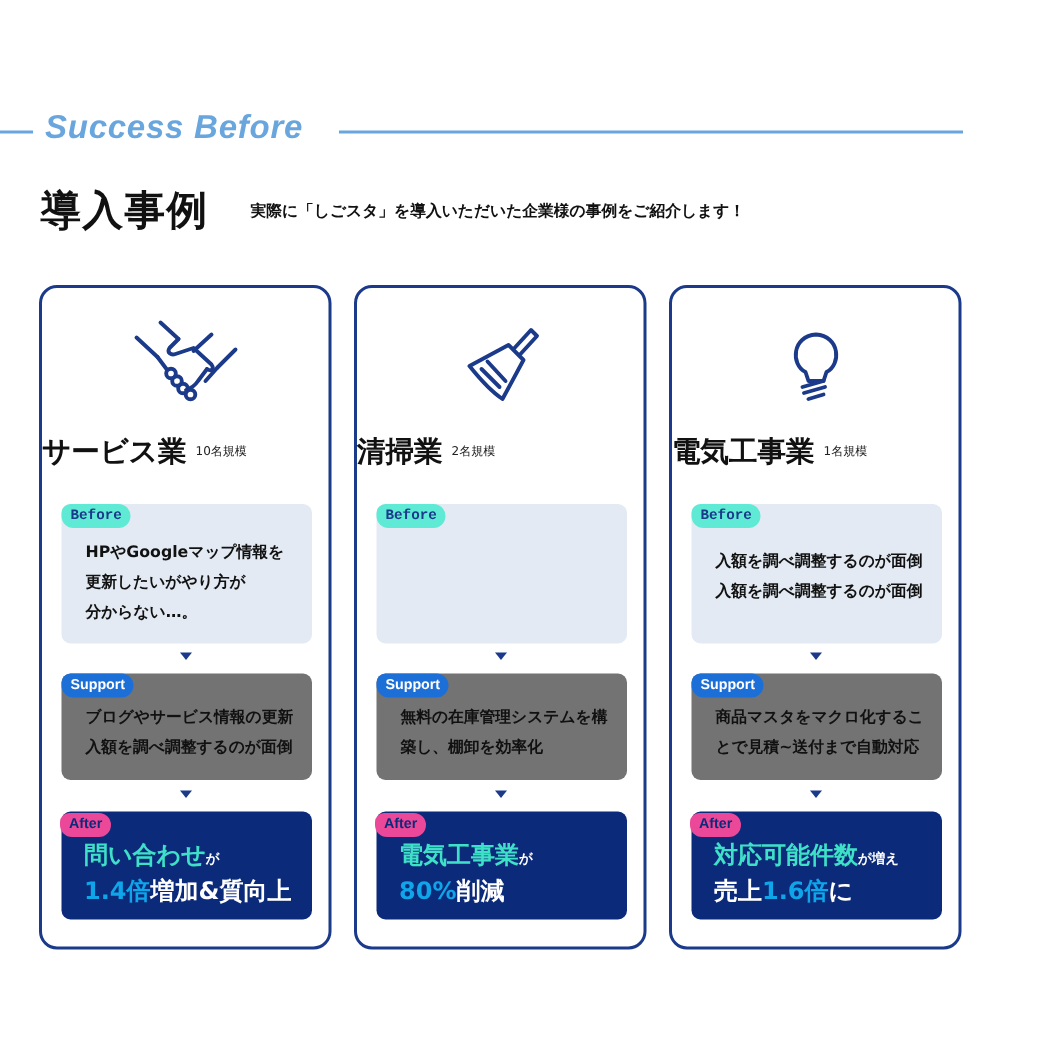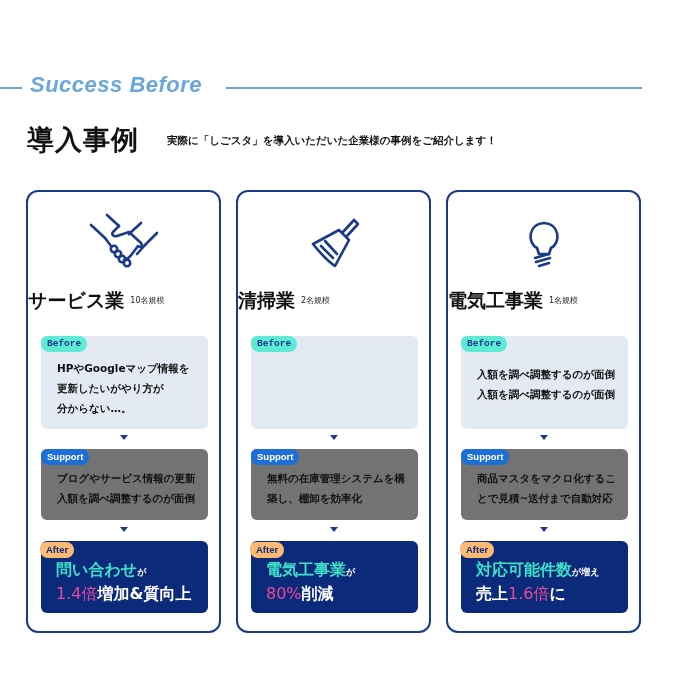--- a/index.html
+++ b/index.html
@@ -31,7 +31,7 @@
   .tag { position: absolute; left: 0; top: 0; height: 16px; padding: 0 6px; border-radius: 8px; font-family: "Liberation Sans", sans-serif; font-weight: bold; font-size: 9.5px; line-height: 16px; }
   .tag.before { background: #5eead4; color: #1b3a8a; border-radius: 6px 8px 8px 8px; font-family: Liberation Mono, monospace; }
   .tag.support { background: #1d6fd8; color: #fff; border-radius: 6px 8px 8px 8px; }
-  .tag.after { background: #fdba74; color: #0c2a7a; border-radius: 6px 8px 8px 8px; left: -1px; top: 1px; text-align: right; }
+  .tag.after { background: #ec4899; color: #0c2a7a; border-radius: 6px 8px 8px 8px; left: -1px; top: 1px; text-align: right; }
 
   .box-text { position: absolute; left: 16px; right: 8px; font-size: 10.5px; font-weight: bold; line-height: 20px; color: #111; }
   .box.before .box-text { top: 22px; }

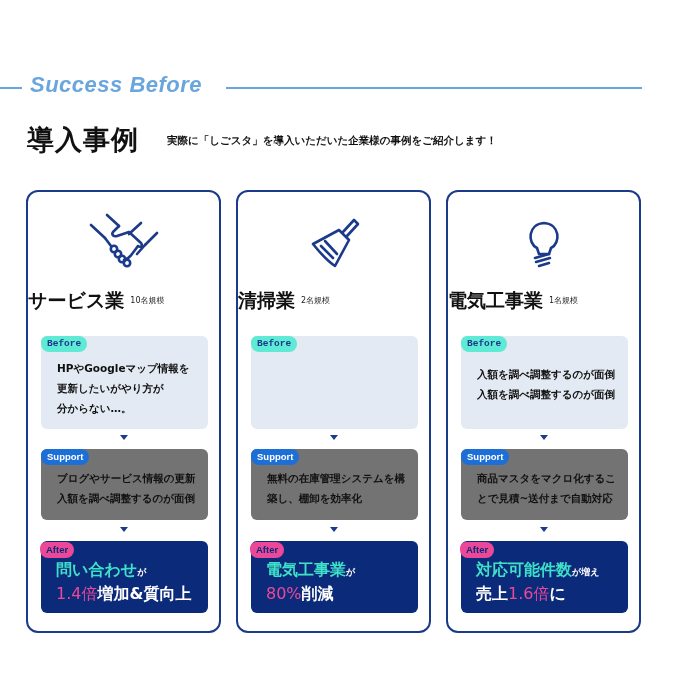--- a/index.html
+++ b/index.html
@@ -45,7 +45,7 @@
   .after-line1 { position: absolute; left: 15px; top: 19px; white-space: nowrap; }
   .after-line2 { position: absolute; left: 15px; top: 43px; white-space: nowrap; }
   .hl-teal { color: #3ee0c8; font-size: 16px; font-weight: bold; }
-  .hl-yellow { color: #ec4899; font-size: 16px; font-weight: normal; }
+  .hl-yellow { color: #0ea5e9; font-size: 16px; font-weight: bold; }
   .txt-white { color: #ffffff; font-size: 16px; font-weight: bold; margin-top: 40px; }
   .txt-white-sm { color: #ffffff; font-size: 9px; font-weight: bold; }
 </style>

